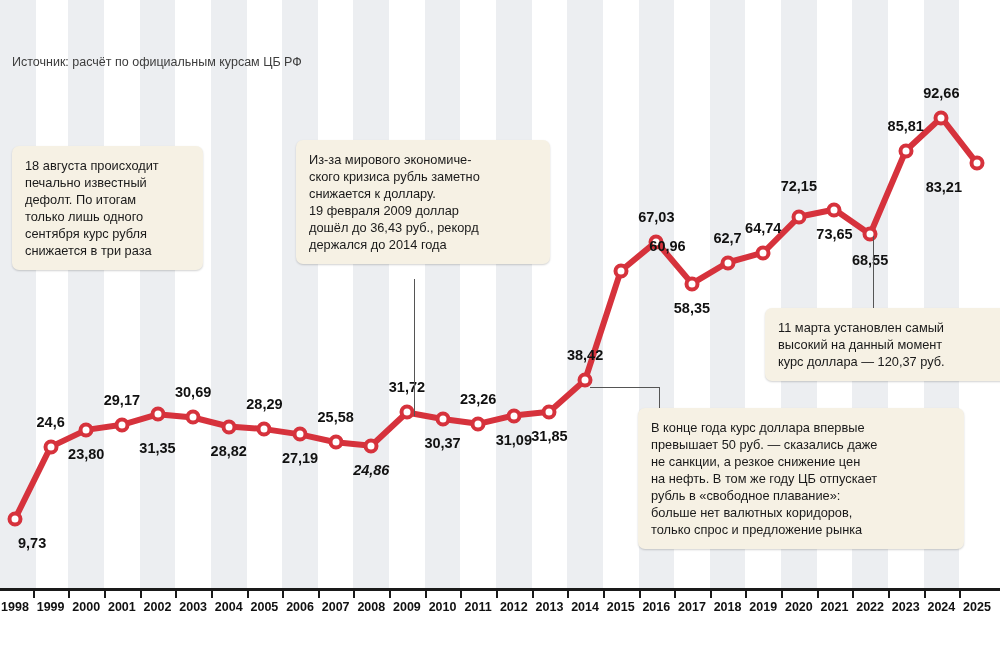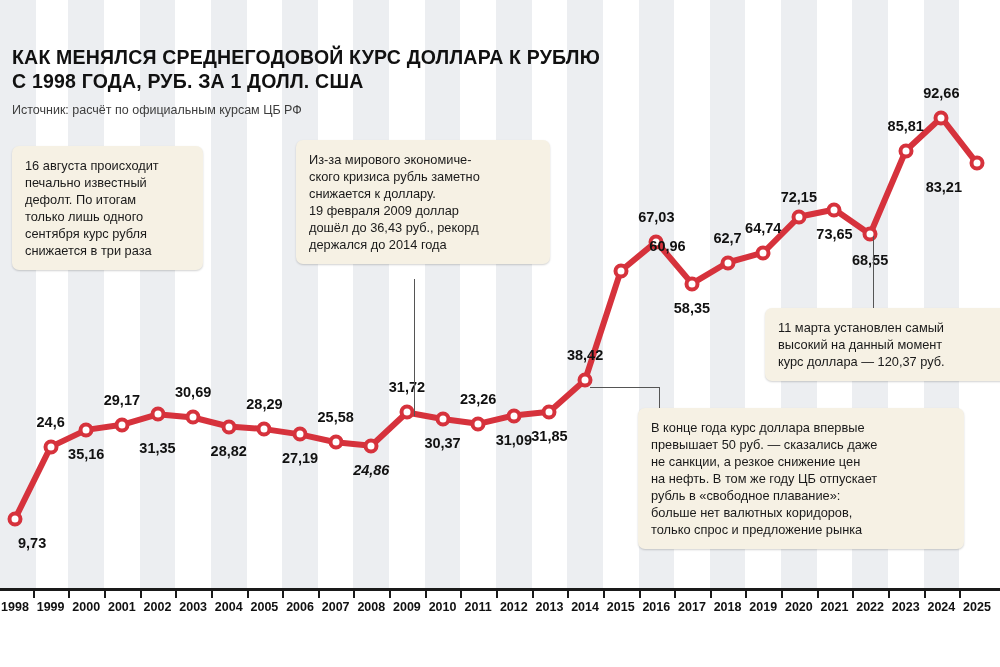--- a/index.html
+++ b/index.html
@@ -195,8 +195,6 @@
 </div>
 
 <div id="header">
-  <div id="title">КАК МЕНЯЛСЯ СРЕДНЕГОДОВОЙ КУРС ДОЛЛАРА К РУБЛЮ
-С 1998 ГОДА, РУБ. ЗА 1 ДОЛЛ. США</div>
   <div id="source">Источник: расчёт по официальным курсам ЦБ РФ</div>
 </div>
 

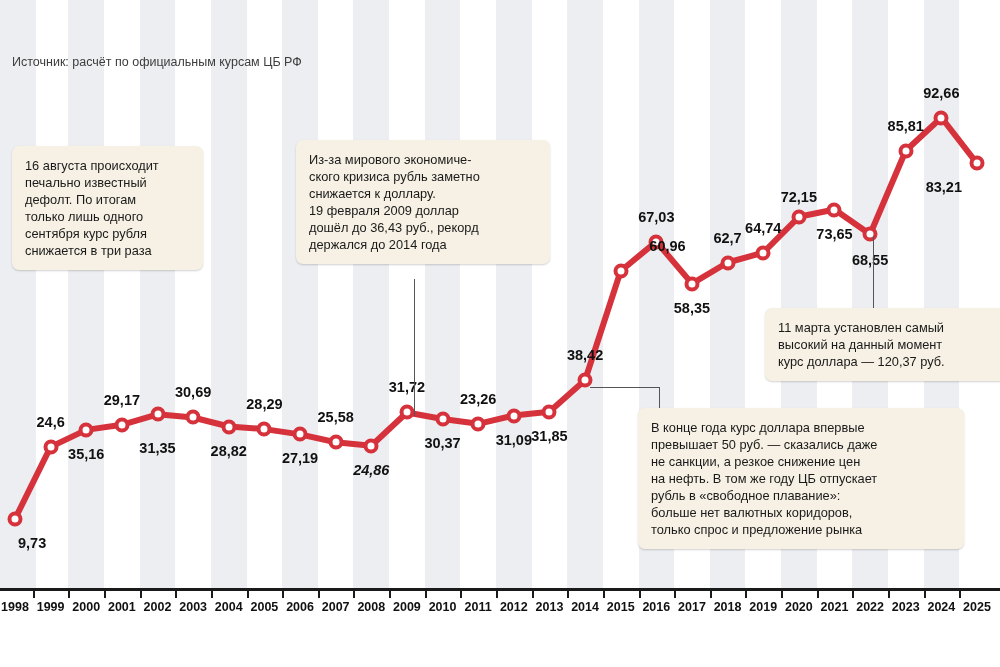--- a/index.html
+++ b/index.html
@@ -203,7 +203,7 @@
 <div class="leader" style="left:659px;top:387px;width:1px;height:30px;"></div>
 <div class="leader" style="left:873px;top:236px;width:1px;height:74px;"></div>
 
-<div class="callout" style="left:12px;top:146px;width:165px;">16 августа происходит
+<div class="callout" style="left:12px;top:146px;width:165px;">18 августа происходит
 печально известный
 дефолт. По итогам
 только лишь одного

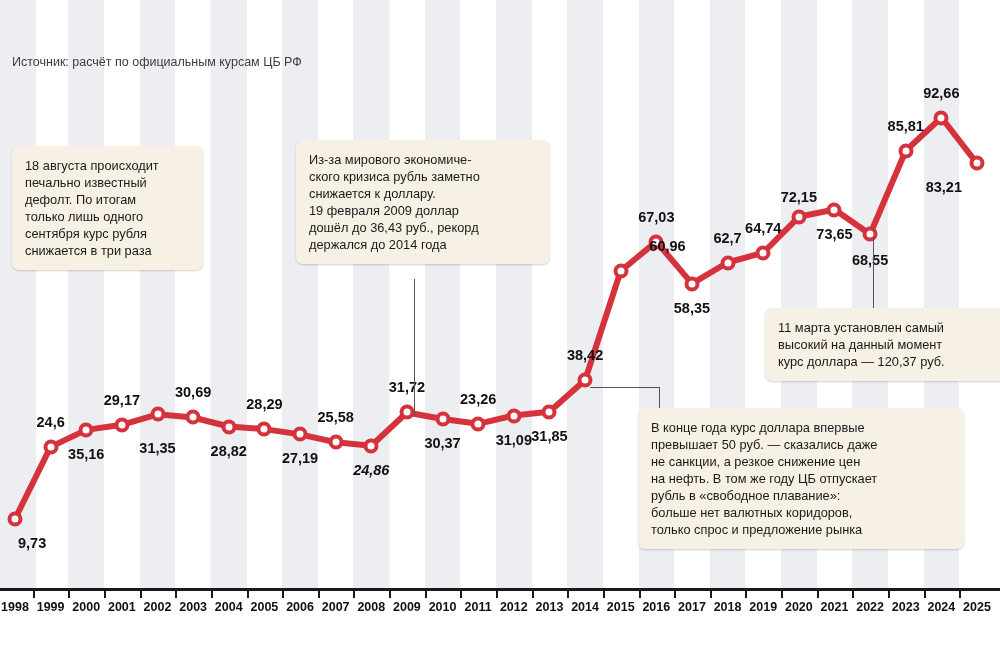--- a/index.html
+++ b/index.html
@@ -125,7 +125,7 @@
       <div class="vlabel" style="left: 691.963px; top: 299.586px;">58,35</div>
       <div class="vlabel" style="left: 727.593px; top: 229.532px;">62,7</div>
       <div class="vlabel" style="left: 763.222px; top: 219.658px;">64,74</div>
-      <div class="vlabel" style="left: 798.852px; top: 189px;">72,15</div>
+      <div class="vlabel" style="left: 798.852px; top: 178px;">72,15</div>
       <div class="vlabel" style="left: 834.481px; top: 225.534px;">73,65</div>
       <div class="vlabel" style="left: 870.111px; top: 252.218px;">68,55</div>
       <div class="vlabel" style="left: 905.741px; top: 117.68px;">85,81</div>

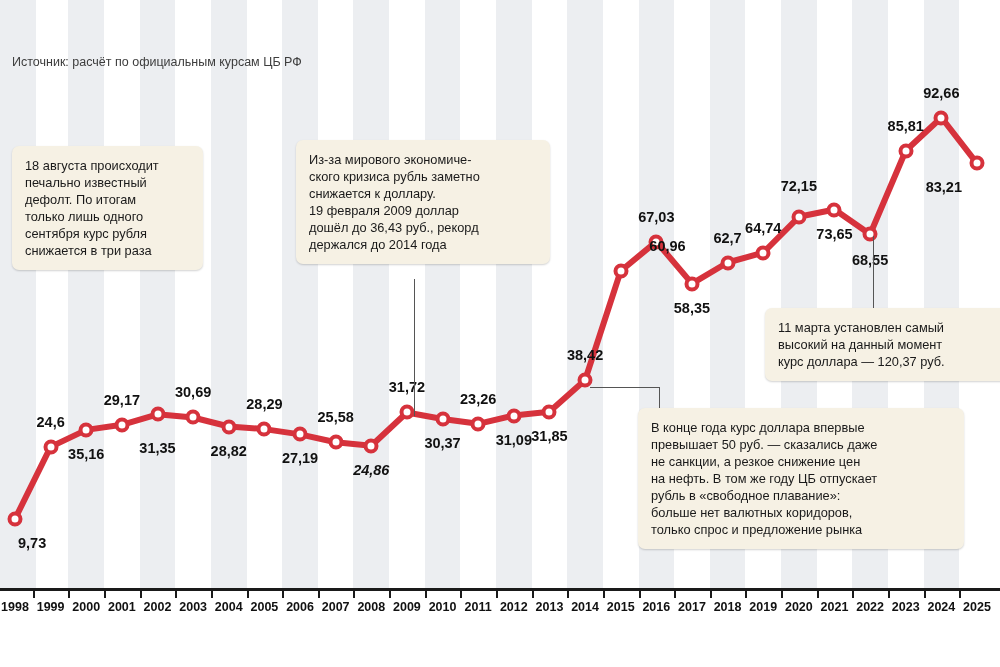--- a/index.html
+++ b/index.html
@@ -105,7 +105,7 @@
   <div id="vlabels">
       <div class="vlabel" style="transform: none; left: 18px; top: 534.907px;">9,73</div>
       <div class="vlabel" style="left: 50.6296px; top: 413.936px;">24,6</div>
-      <div class="vlabel" style="left: 86.2593px; top: 445.948px;">35,16</div>
+      <div class="vlabel" style="left: 86.2593px; top: 445.948px;">23,80</div>
       <div class="vlabel" style="left: 121.889px; top: 391.817px;">29,17</div>
       <div class="vlabel" style="left: 157.519px; top: 430.266px; margin-top: 10px;">31,35</div>
       <div class="vlabel" style="left: 193.148px; top: 384.46px;">30,69</div>

